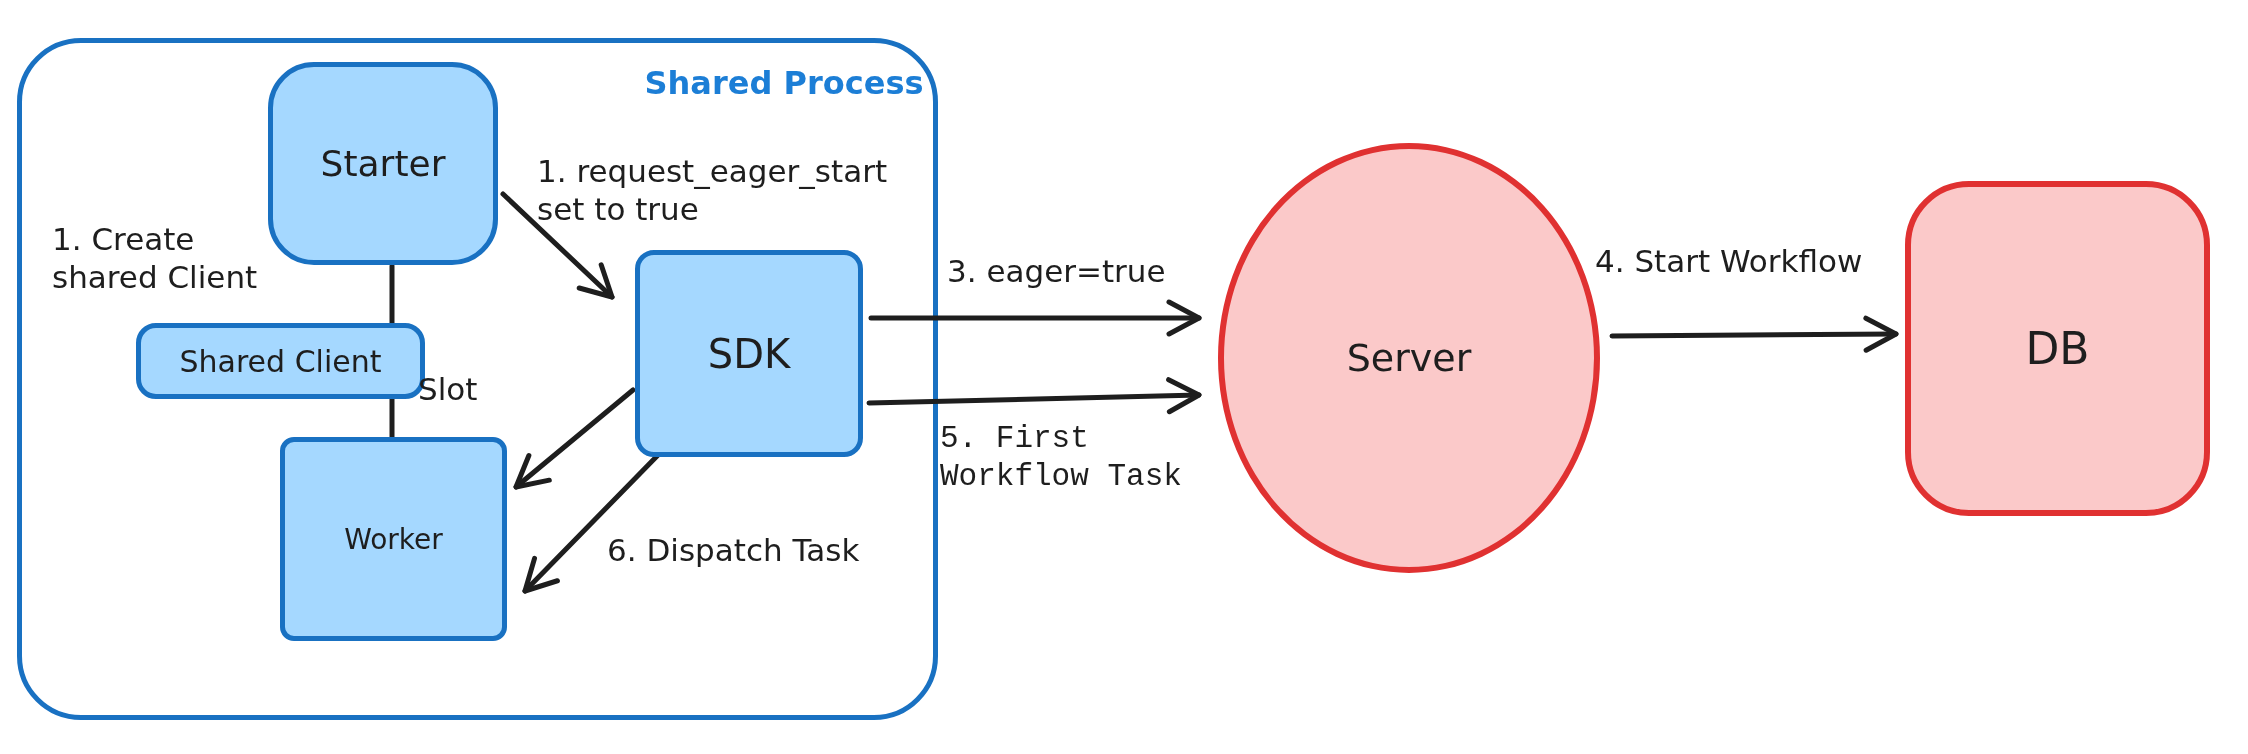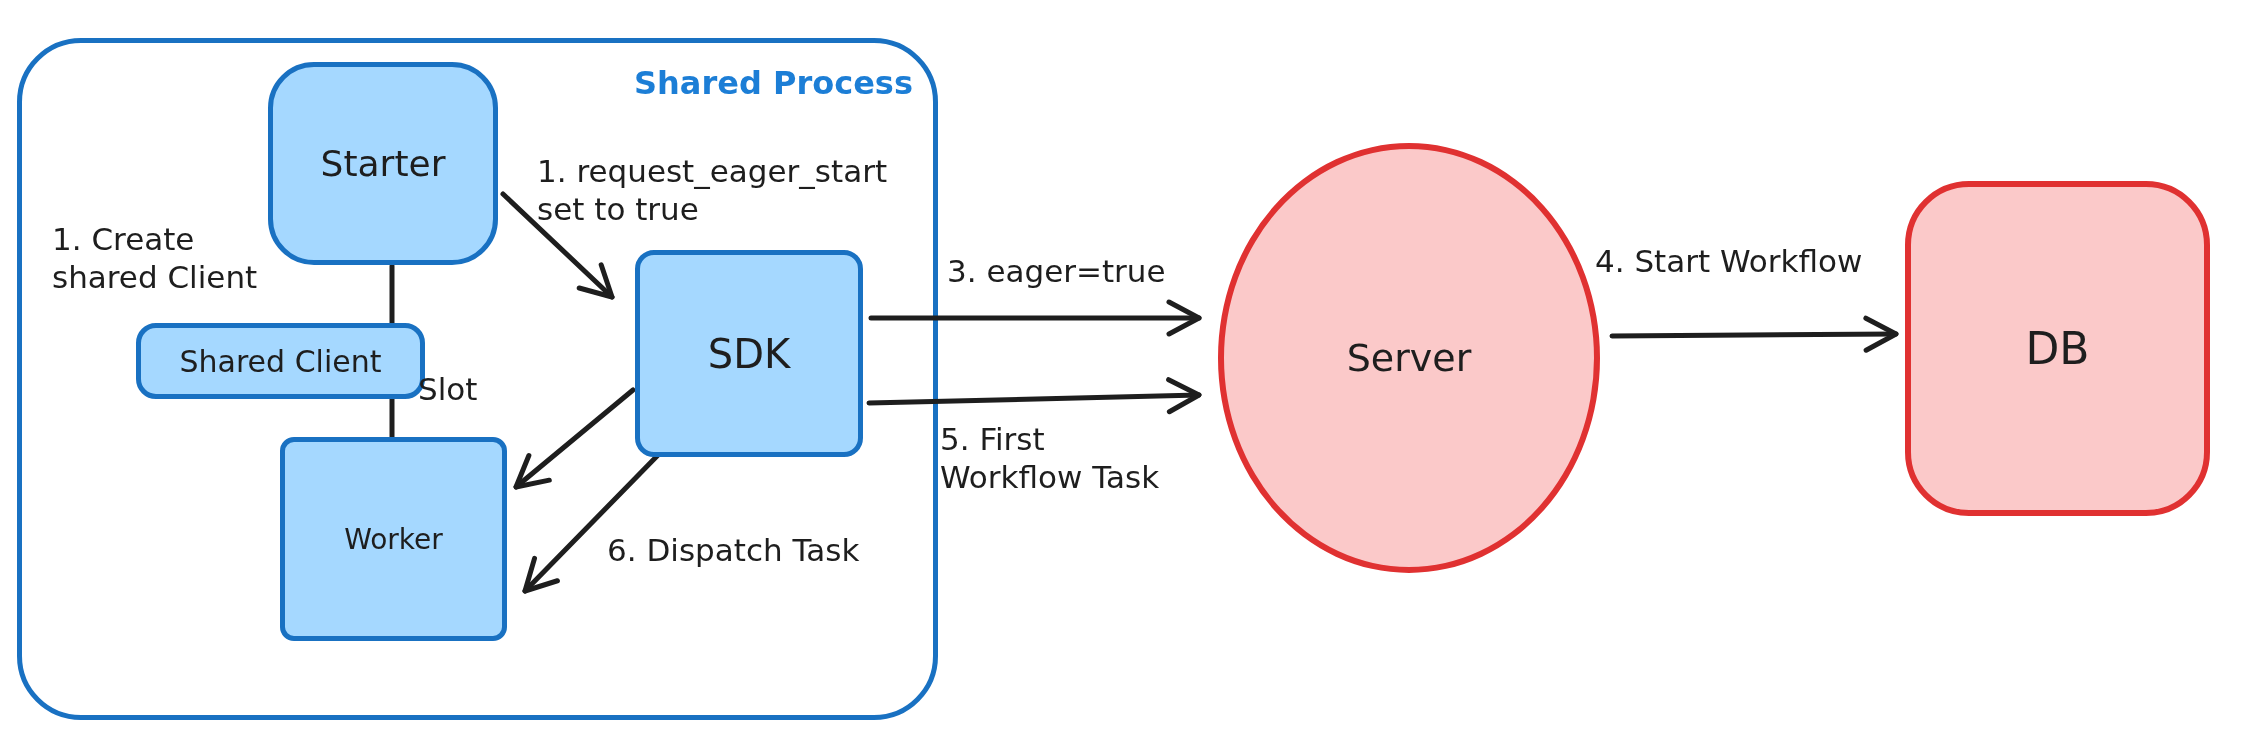--- a/index.html
+++ b/index.html
@@ -31,7 +31,7 @@
   }
   .frame-label{
     left:634px;top:64px;width:300px;
-    text-align:left;
+    text-align:center;
     font-size:32px;font-weight:600;
     color:var(--blue-text);
     z-index:4;

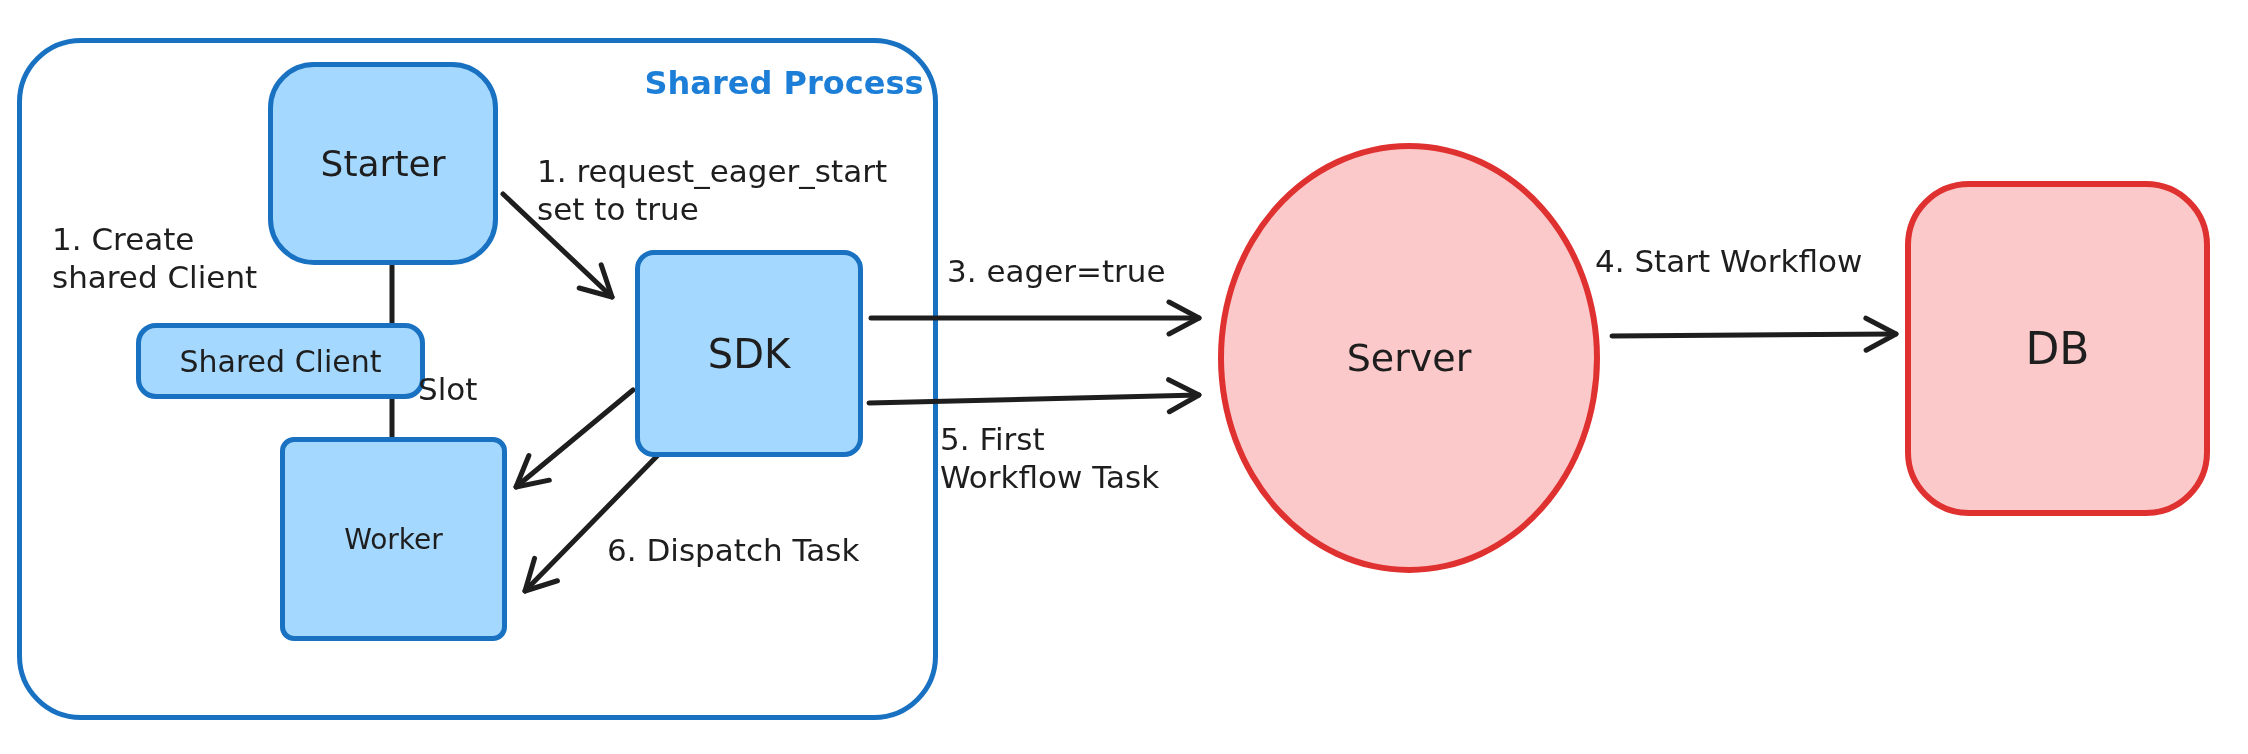--- a/index.html
+++ b/index.html
@@ -77,7 +77,7 @@
   .note-request{left:537px;top:152px;width:420px;}
   .note-reserve{left:418px;top:370px;width:210px;}
   .note-eager{left:947px;top:252px;width:260px;}
-  .note-first{left:940px;top:420px;width:300px;}
+  .note-first{left:940px;top:420px;width:300px;font-family:Liberation Mono, monospace;}
   .note-start-wf{left:1595px;top:242px;width:300px;}
   .note-dispatch{left:607px;top:531px;width:300px;}
 </style>

